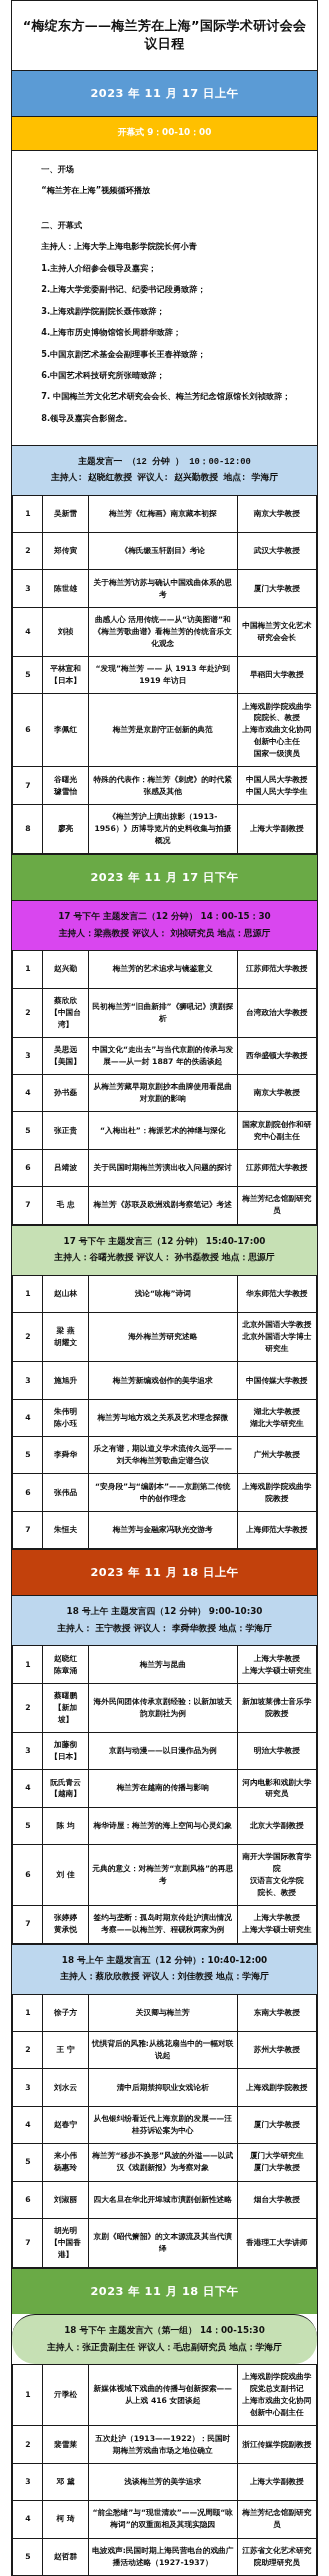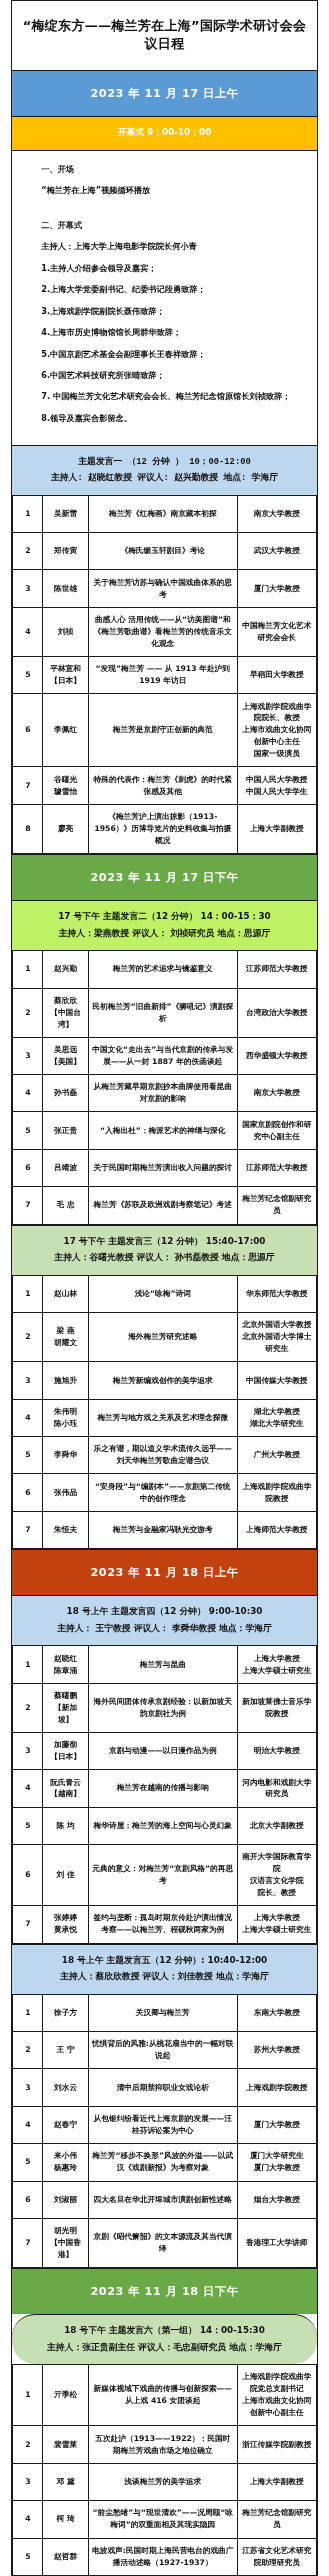--- a/index.html
+++ b/index.html
@@ -161,7 +161,7 @@
         </tbody>
       </table>
       <div class="day-bar" style="background: rgb(106, 170, 70);">2023 年 11 月 17 日下午</div>
-      <div class="session-bar" style="background: #bef264;">
+      <div class="session-bar" style="background: #d946ef;">
         <div class="line">17 号下午 主题发言二（12 分钟）   14：00-15：30</div>
         <div class="line">主持人：梁燕教授     评议人： 刘祯研究员    地点：思源厅</div>
       </div>

